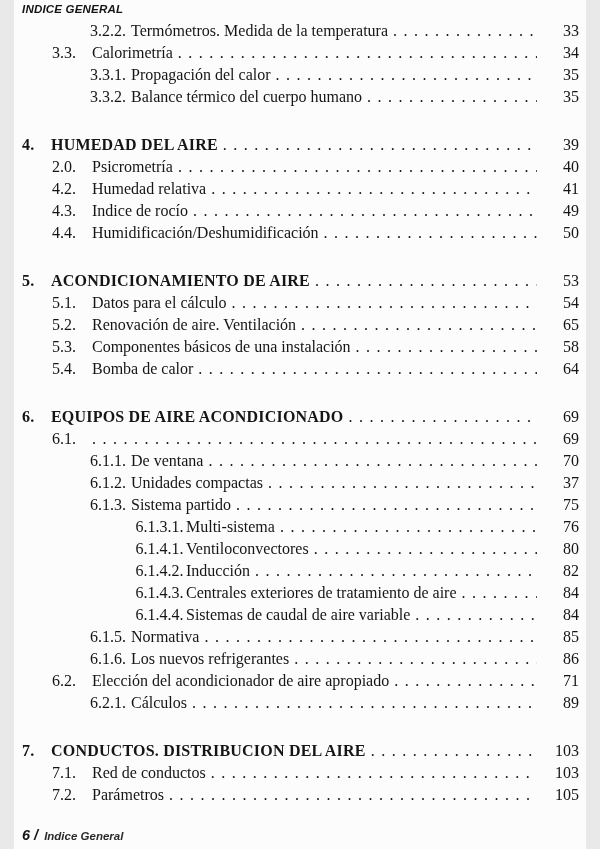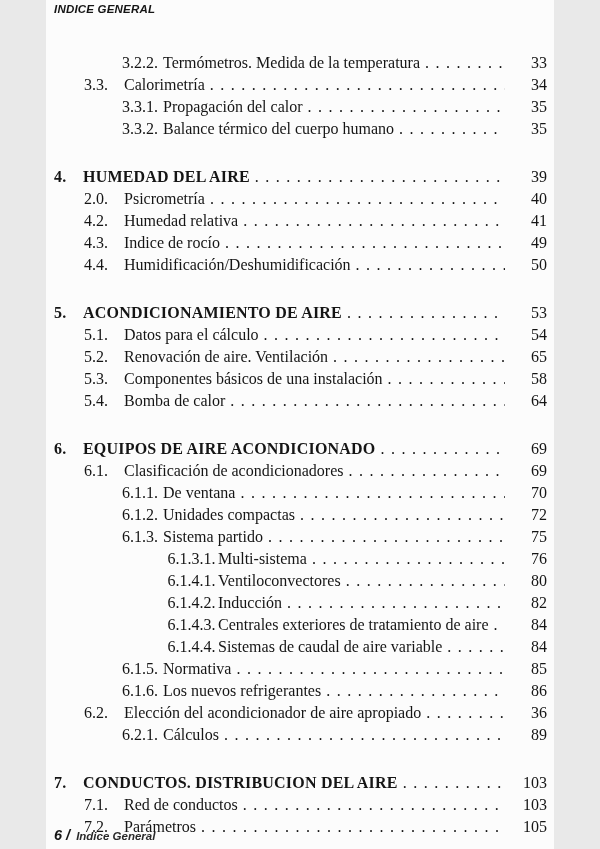--- a/index.html
+++ b/index.html
@@ -9,7 +9,7 @@
   }
   .page {
     position: relative;
-    width: 508px;
+    width: 572px;
     height: 849px;
     margin: 0 auto;
     background: #fcfcfc;

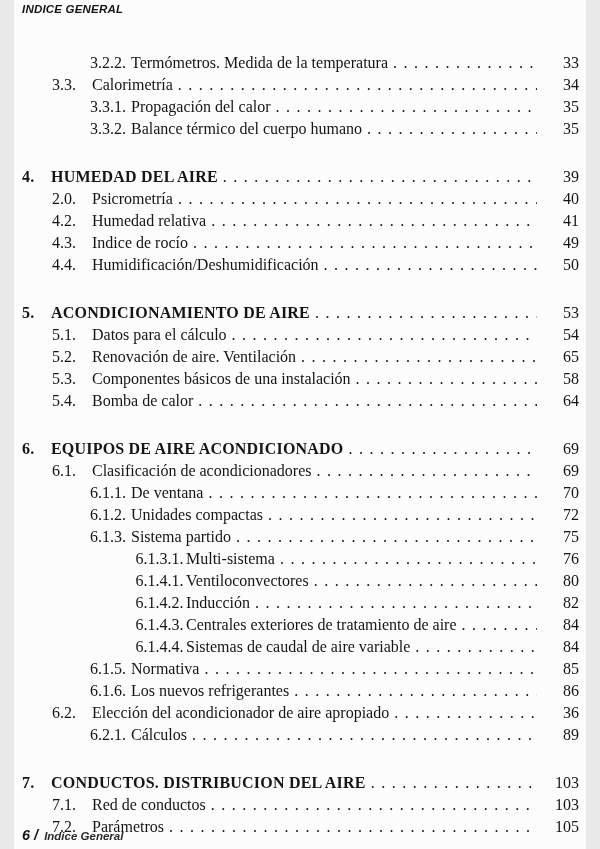--- a/index.html
+++ b/index.html
@@ -40,7 +40,7 @@
     white-space: nowrap;
   }
   .row.gap { margin-top: 26px; }
-  .num  { flex: 0 0 auto; margin-top: 32px; }
+  .num  { flex: 0 0 auto; }
   .l1 .num { margin-left: 0;     width: 29px; }
   .l2 .num { margin-left: 30px;  width: 40px; }
   .l3 .num { margin-left: 68px;  width: 41px; }

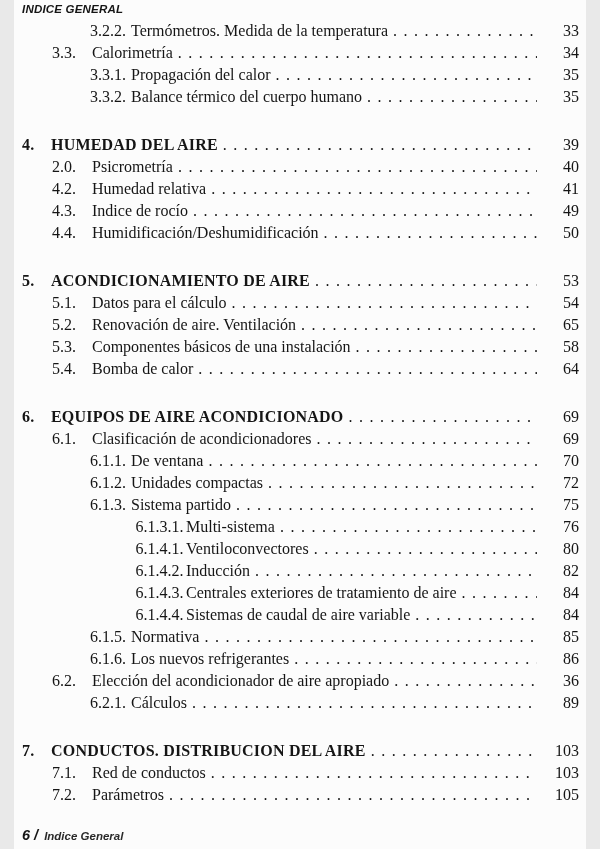--- a/index.html
+++ b/index.html
@@ -183,7 +183,6 @@
       </div>
       <div class="row l2">
         <span class="num">6.1.</span>
-        <span class="title">Clasificación de acondicionadores</span>
         <span class="leader"></span>
         <span class="pagenum">69</span>
       </div>

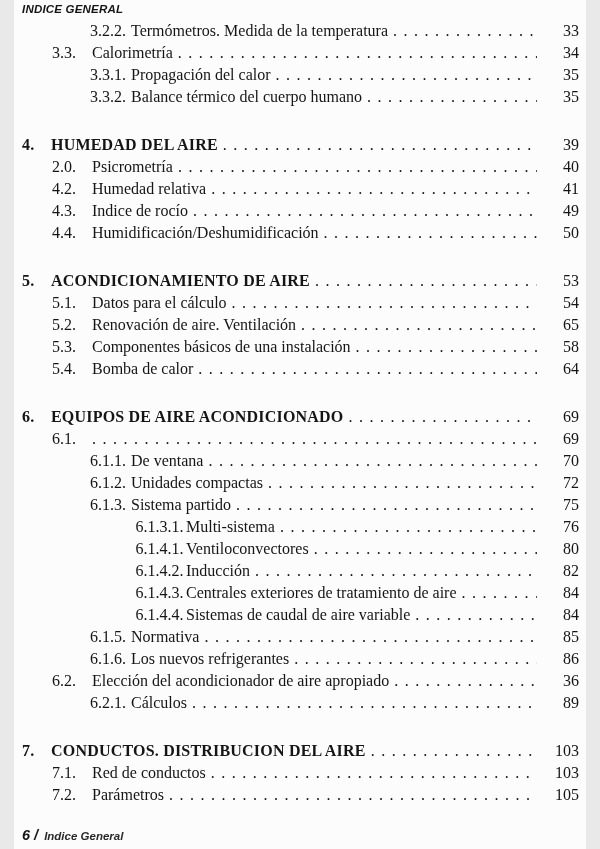--- a/index.html
+++ b/index.html
@@ -196,7 +196,7 @@
         <span class="num">6.1.2.</span>
         <span class="title">Unidades compactas</span>
         <span class="leader"></span>
-        <span class="pagenum">72</span>
+        <span class="pagenum">37</span>
       </div>
       <div class="row l3">
         <span class="num">6.1.3.</span>

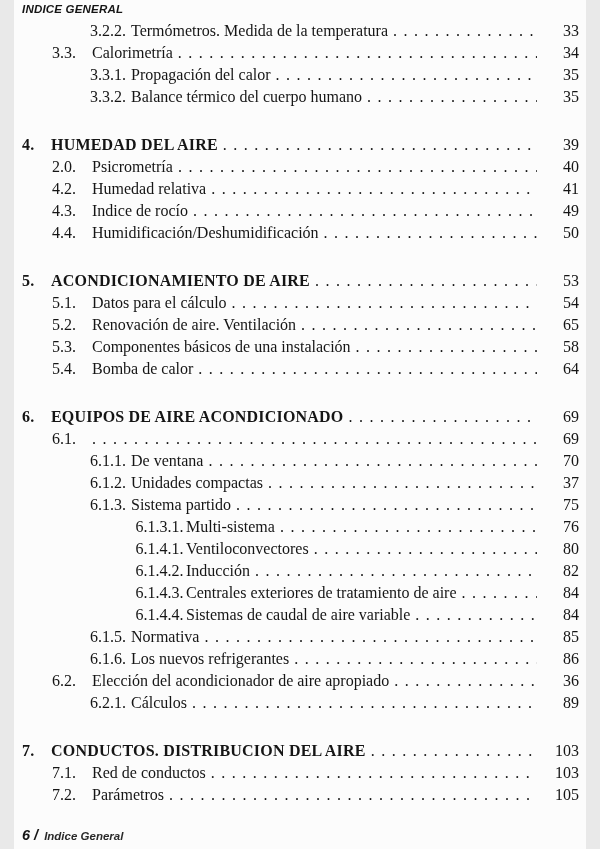--- a/index.html
+++ b/index.html
@@ -250,7 +250,7 @@
         <span class="num">6.2.</span>
         <span class="title">Elección del acondicionador de aire apropiado</span>
         <span class="leader"></span>
-        <span class="pagenum">36</span>
+        <span class="pagenum">71</span>
       </div>
       <div class="row l3">
         <span class="num">6.2.1.</span>

